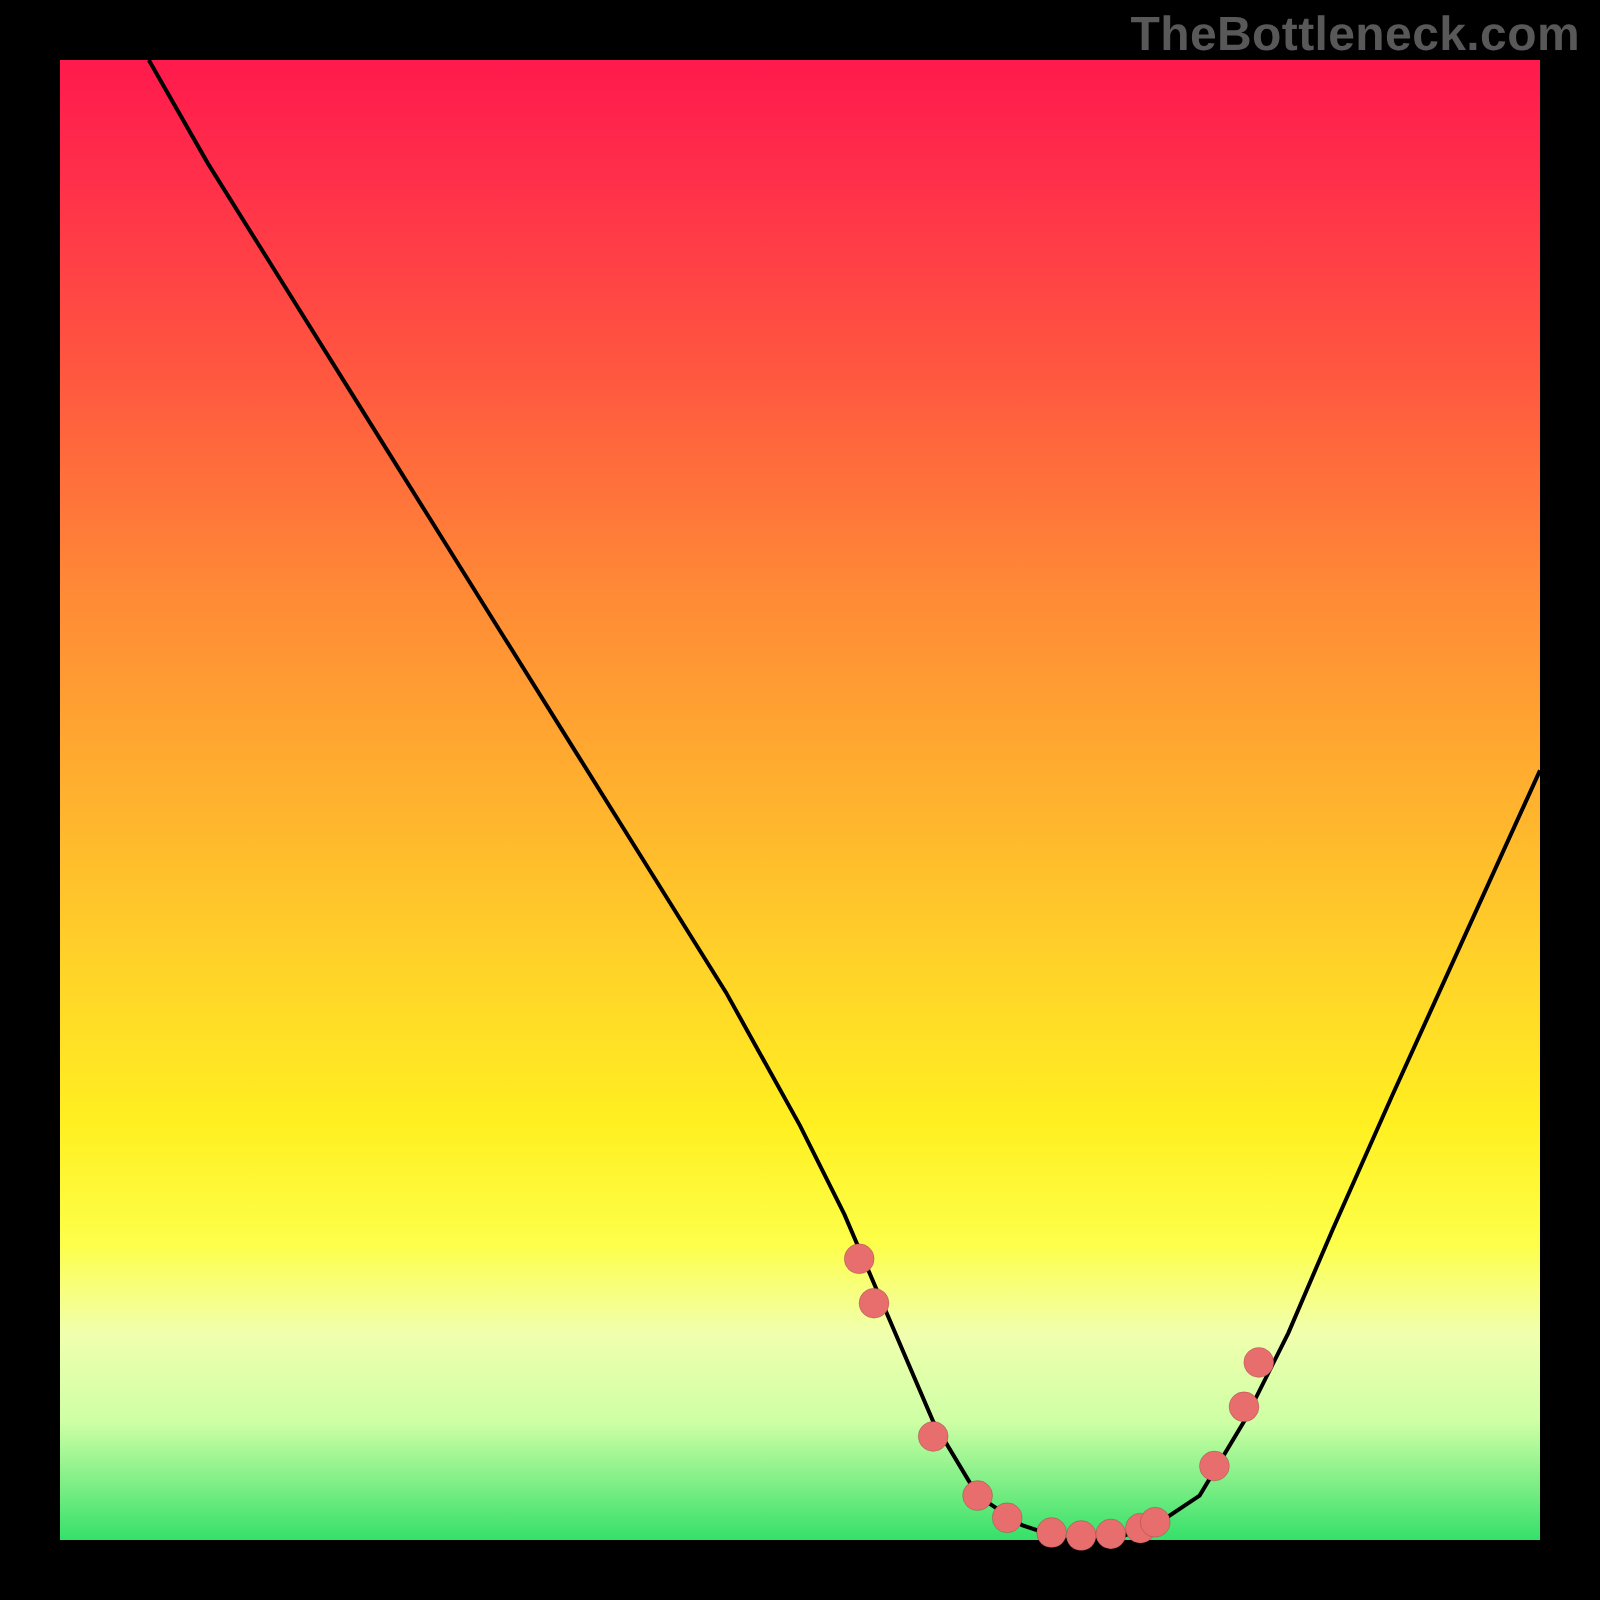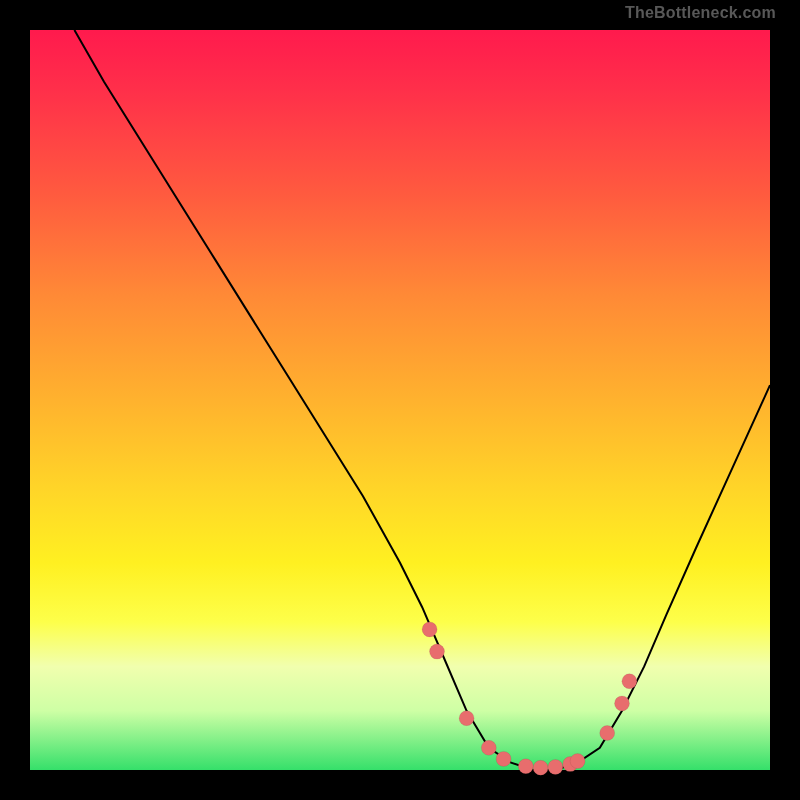--- a/index.html
+++ b/index.html
@@ -44,9 +44,9 @@
   .watermark {
     position: absolute;
     top: 4px;
-    right: 24px;
+    right: 10px;
     color: #585858;
-    font-size: 16px;
+    font-size: 24px;
     font-weight: 600;
     letter-spacing: 0.2px;
     user-select: none;

